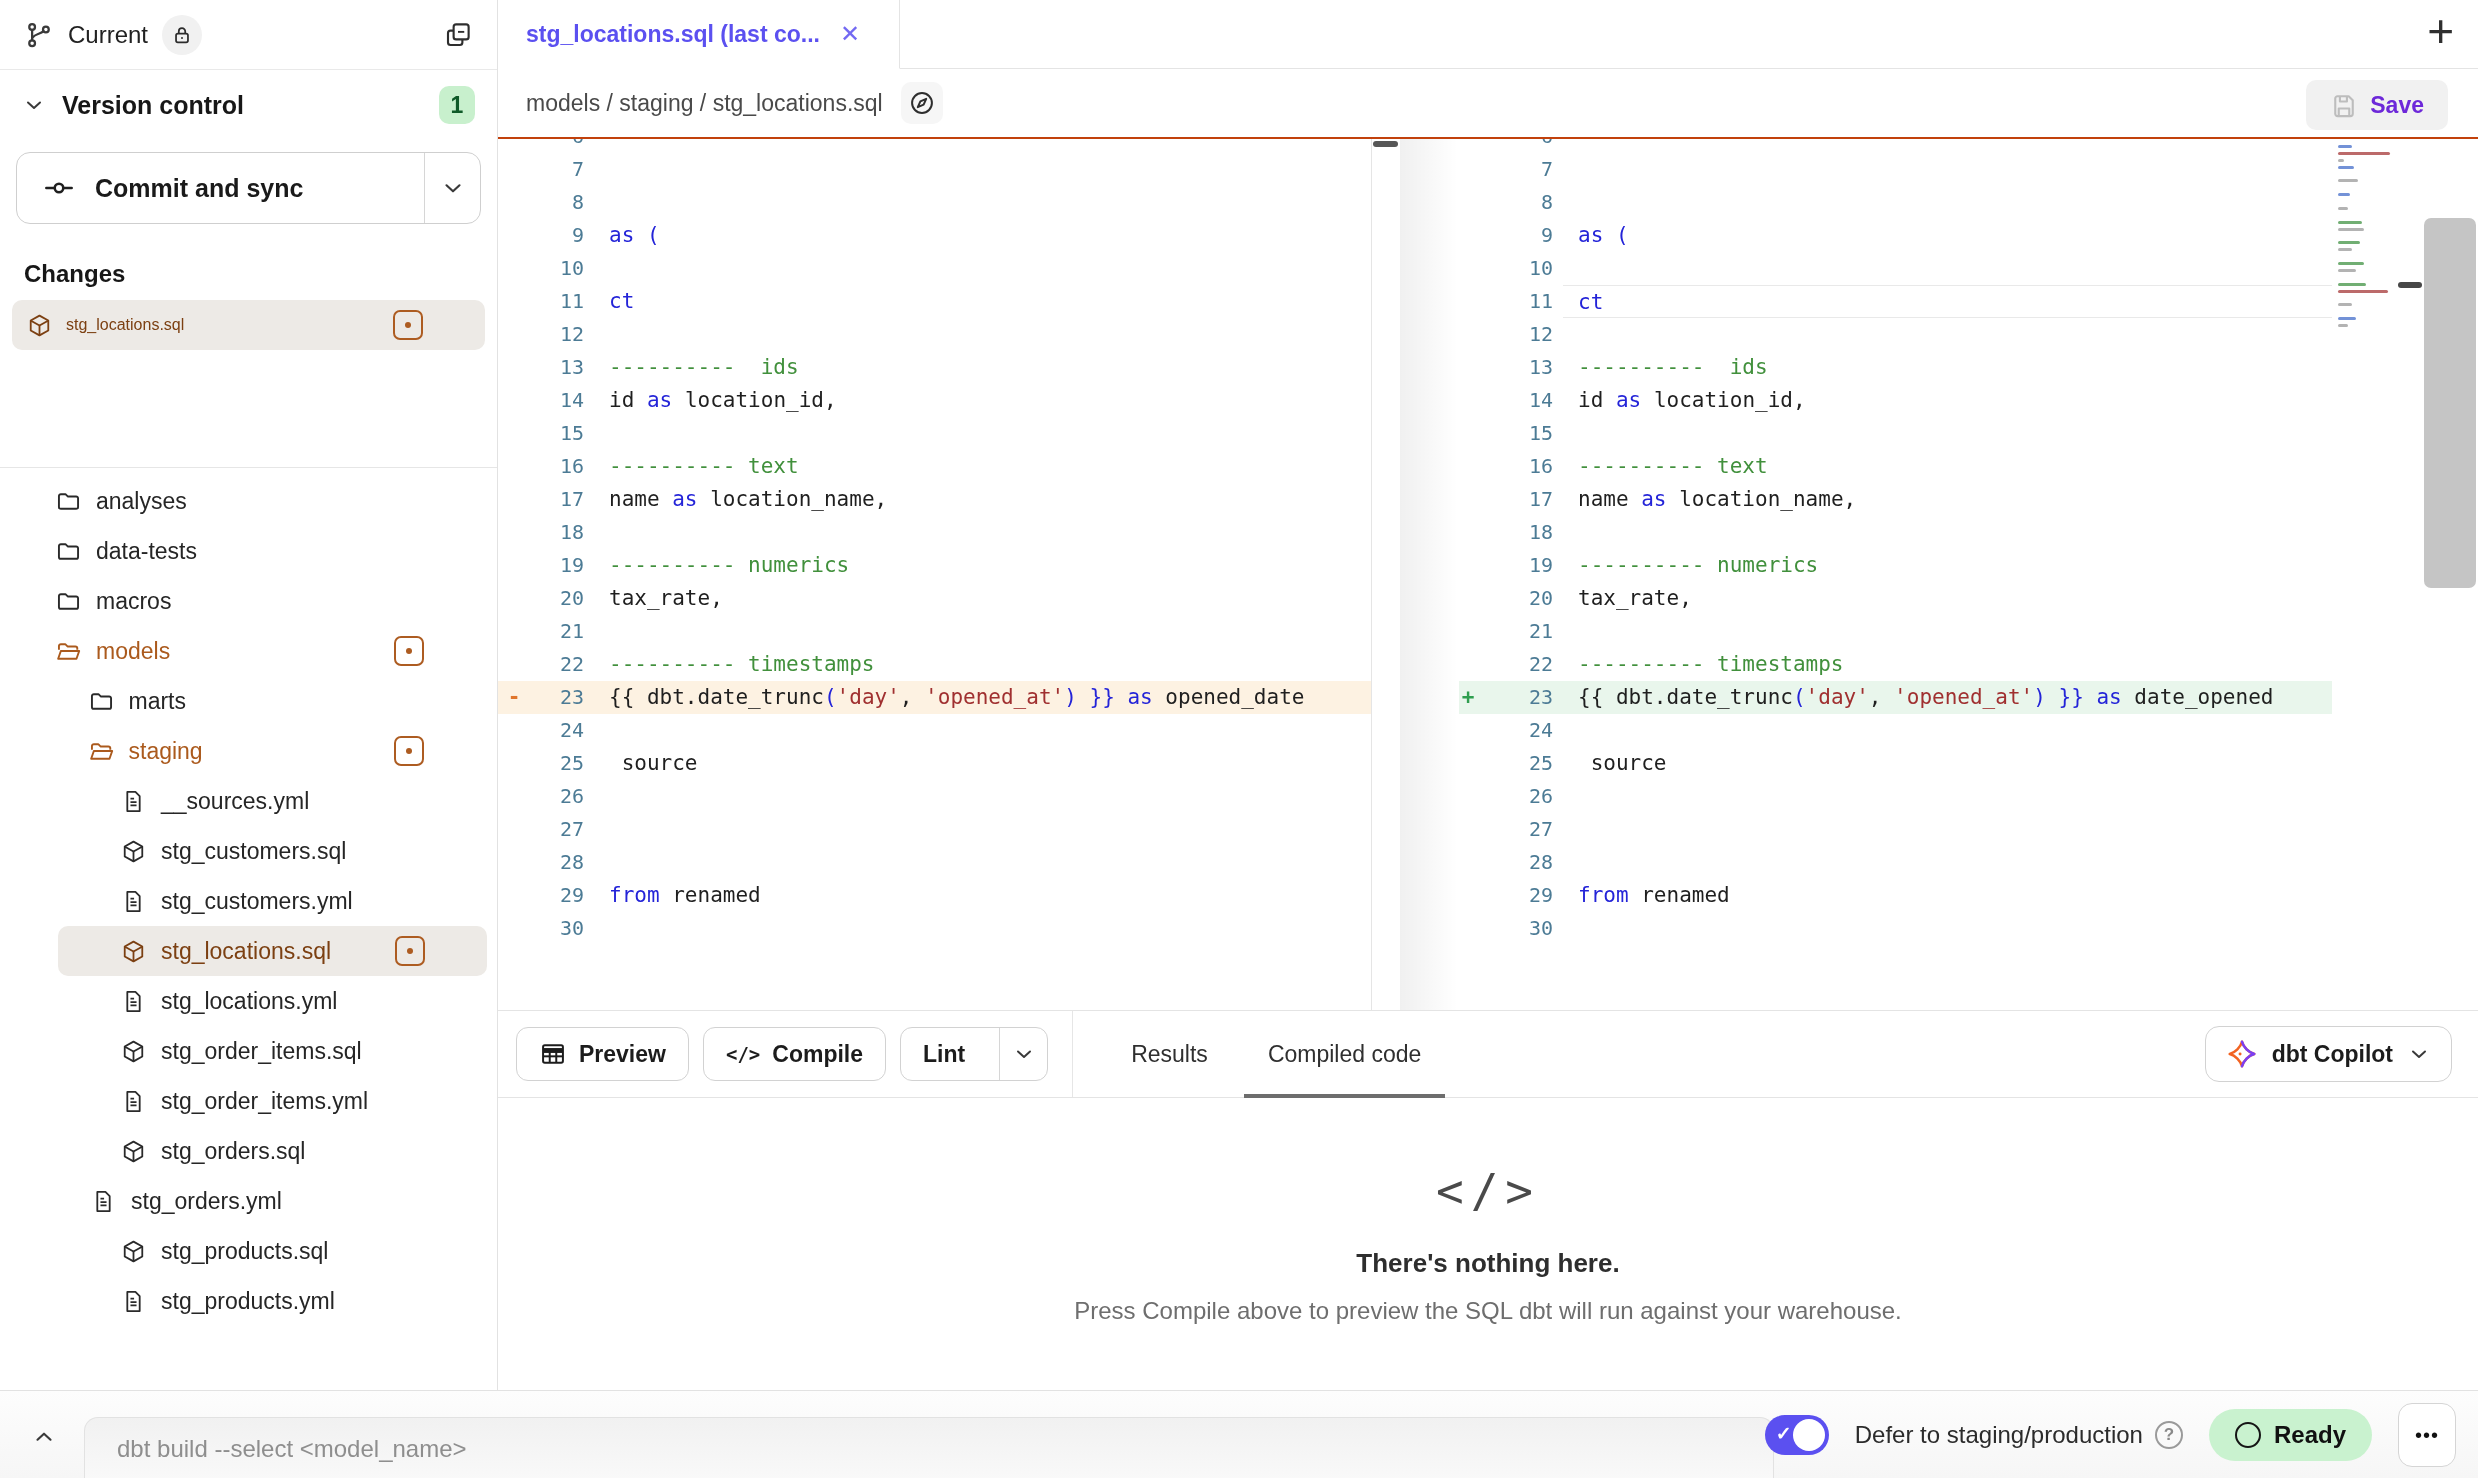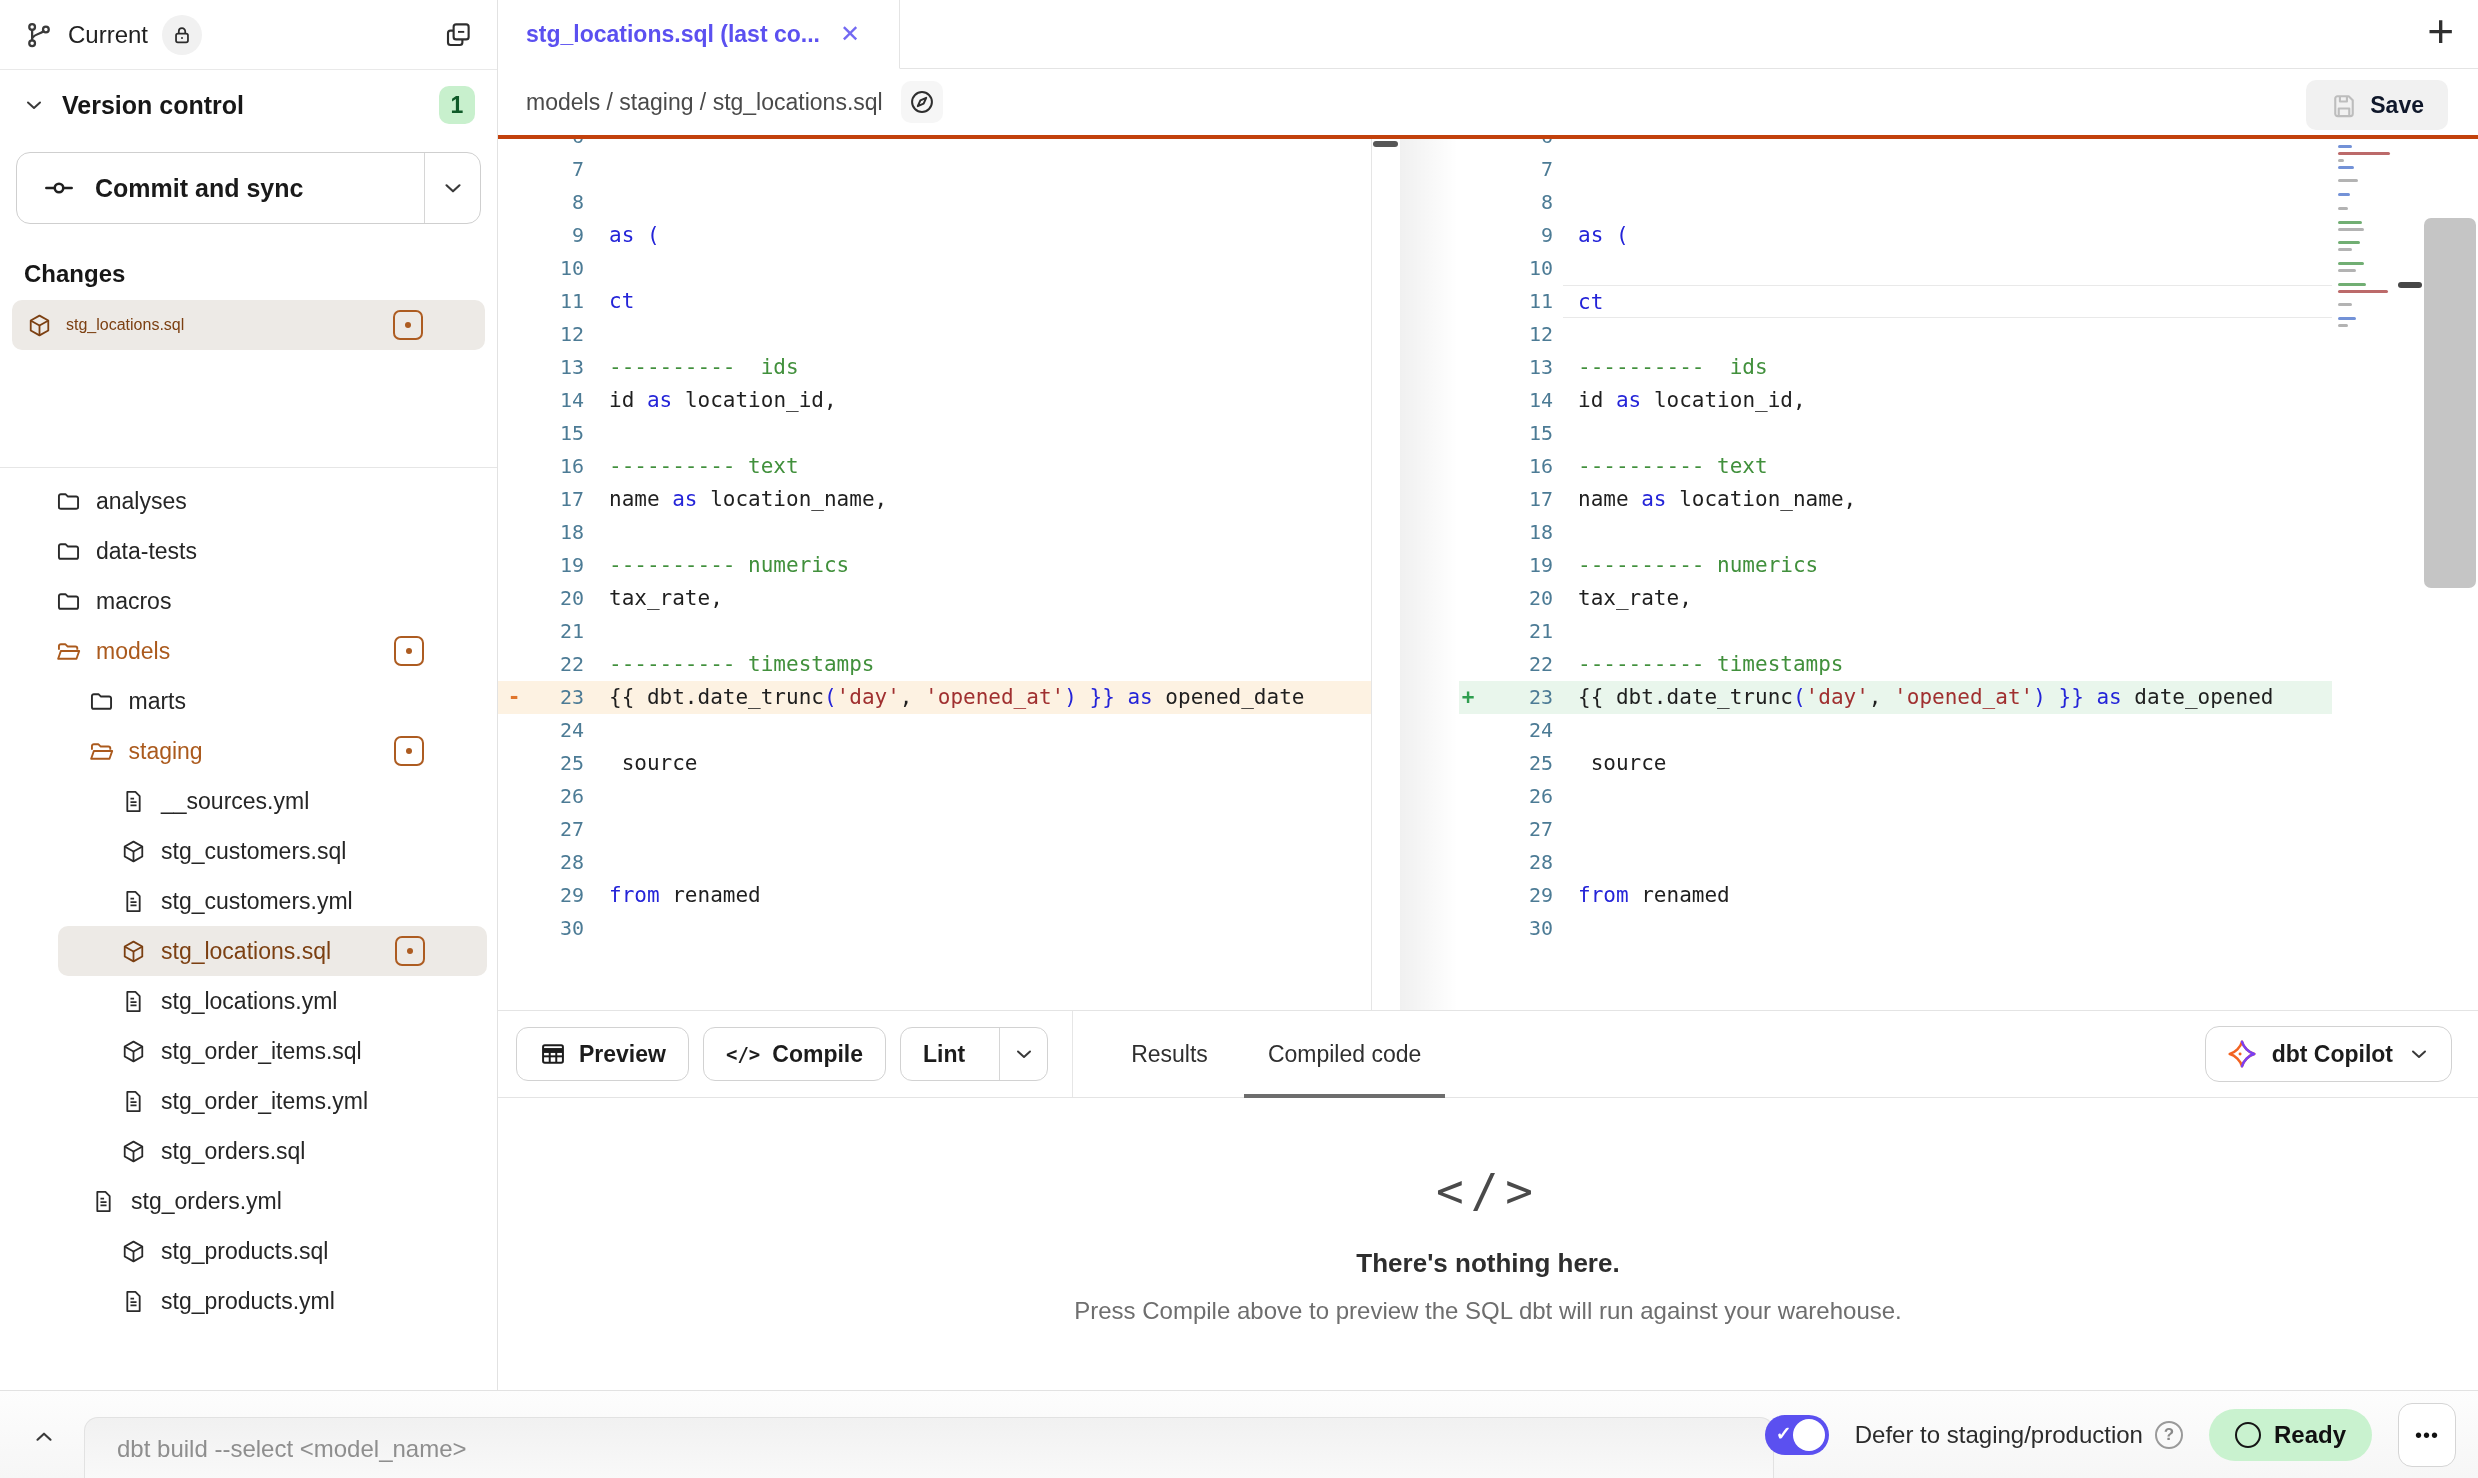--- a/index.html
+++ b/index.html
@@ -47,7 +47,7 @@
   .tab-label{font-size:23px;font-weight:600;color:#5b50f0;white-space:nowrap;overflow:hidden;}
   .tab-close{font-size:24px;color:#5b50f0;opacity:.85;cursor:pointer;}
   .new-tab{position:absolute;right:24px;top:8px;font-size:46px;font-weight:300;color:#2f2f2f;cursor:pointer;line-height:1;}
-  #crumbrow{height:70px;border-bottom:4px solid #c2410c;display:flex;align-items:center;gap:18px;padding:0 28px;position:relative;}
+  #crumbrow{height:70px;border-bottom:2px solid #c2410c;display:flex;align-items:center;gap:18px;padding:0 28px;position:relative;}
   .crumb{font-size:23px;color:#4a4a4a;}
   .lineage-btn{width:42px;height:42px;border-radius:10px;background:#f6f6f6;display:flex;align-items:center;justify-content:center;cursor:pointer;}
   .save-btn{position:absolute;right:30px;top:11px;height:50px;border-radius:10px;background:#f1f1f1;color:#0f172a;display:flex;align-items:center;gap:12px;padding:0 24px;font-size:23px;font-weight:600;cursor:default;}

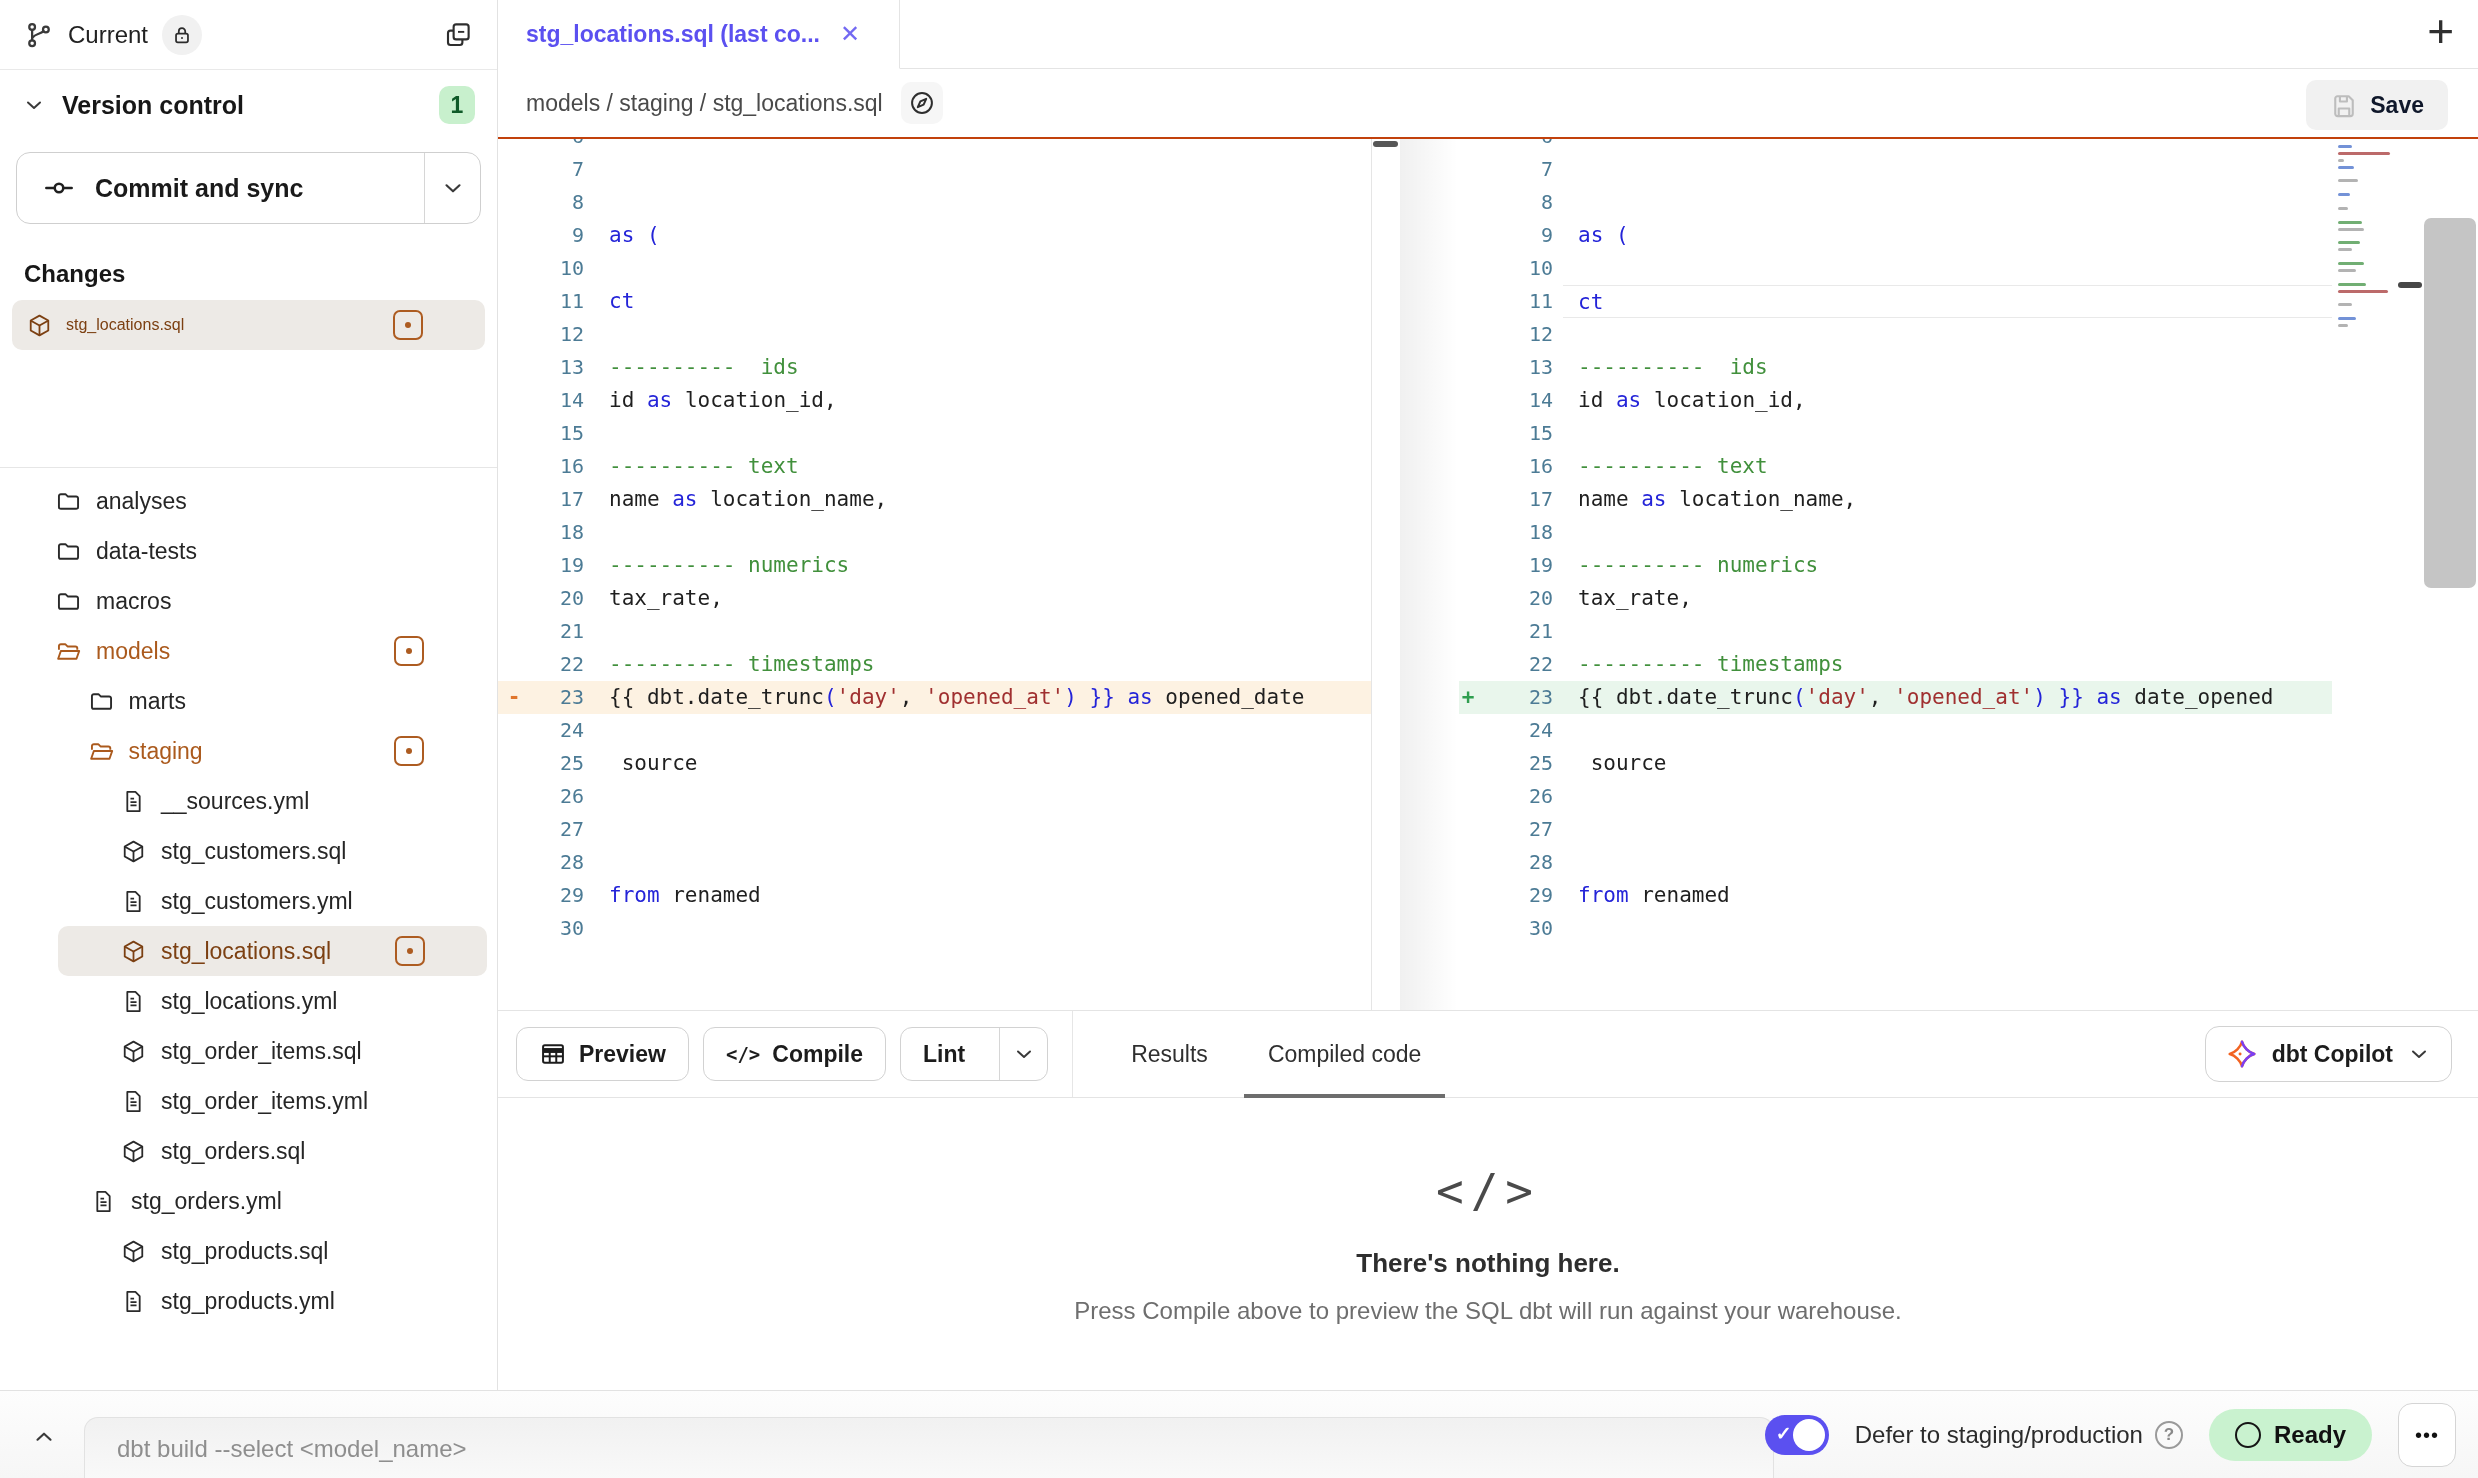--- a/index.html
+++ b/index.html
@@ -50,7 +50,7 @@
   #crumbrow{height:70px;border-bottom:2px solid #c2410c;display:flex;align-items:center;gap:18px;padding:0 28px;position:relative;}
   .crumb{font-size:23px;color:#4a4a4a;}
   .lineage-btn{width:42px;height:42px;border-radius:10px;background:#f6f6f6;display:flex;align-items:center;justify-content:center;cursor:pointer;}
-  .save-btn{position:absolute;right:30px;top:11px;height:50px;border-radius:10px;background:#f1f1f1;color:#0f172a;display:flex;align-items:center;gap:12px;padding:0 24px;font-size:23px;font-weight:600;cursor:default;}
+  .save-btn{position:absolute;right:30px;top:11px;height:50px;border-radius:10px;background:#f1f1f1;color:#6d28d9;display:flex;align-items:center;gap:12px;padding:0 24px;font-size:23px;font-weight:600;cursor:default;}
 
   
   #editor{position:absolute;top:139px;left:0;width:1980px;height:871px;overflow:hidden;background:#fff;}

